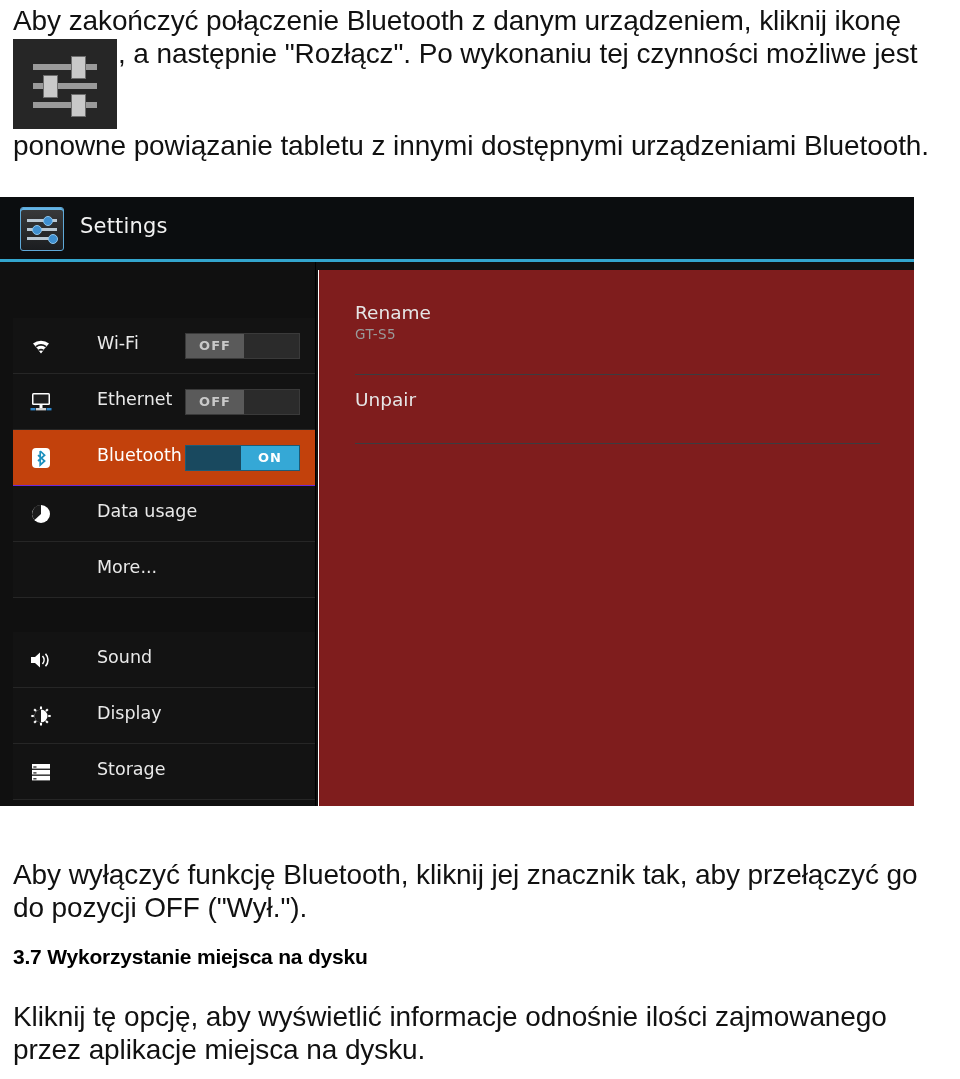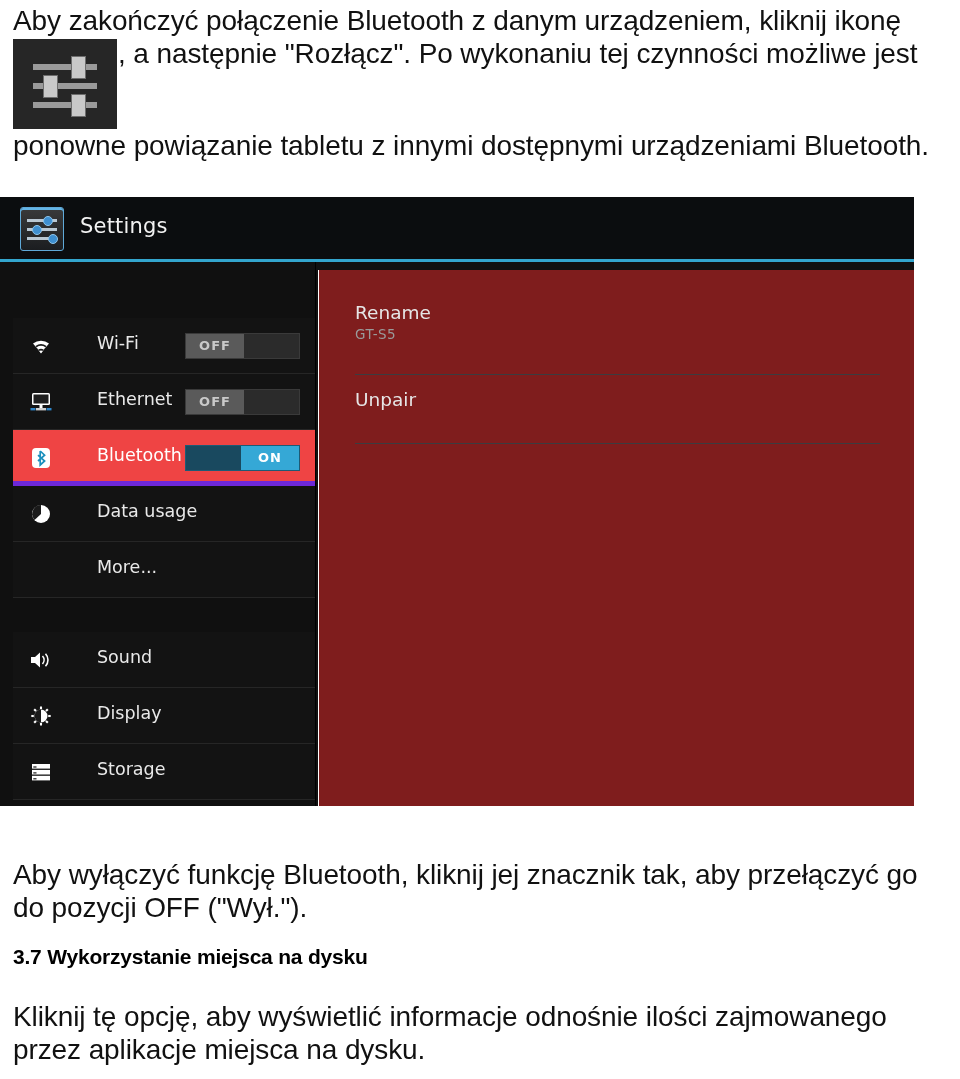--- a/index.html
+++ b/index.html
@@ -167,8 +167,8 @@
     background: #131313;
   }
   .list-row.selected {
-    background: #ef4444;
-    border-bottom: 5px solid #6d28d9;
+    background: #c2410c;
+    border-bottom: 1px solid #6d28d9;
   }
   .row-icon {
     position: absolute;

